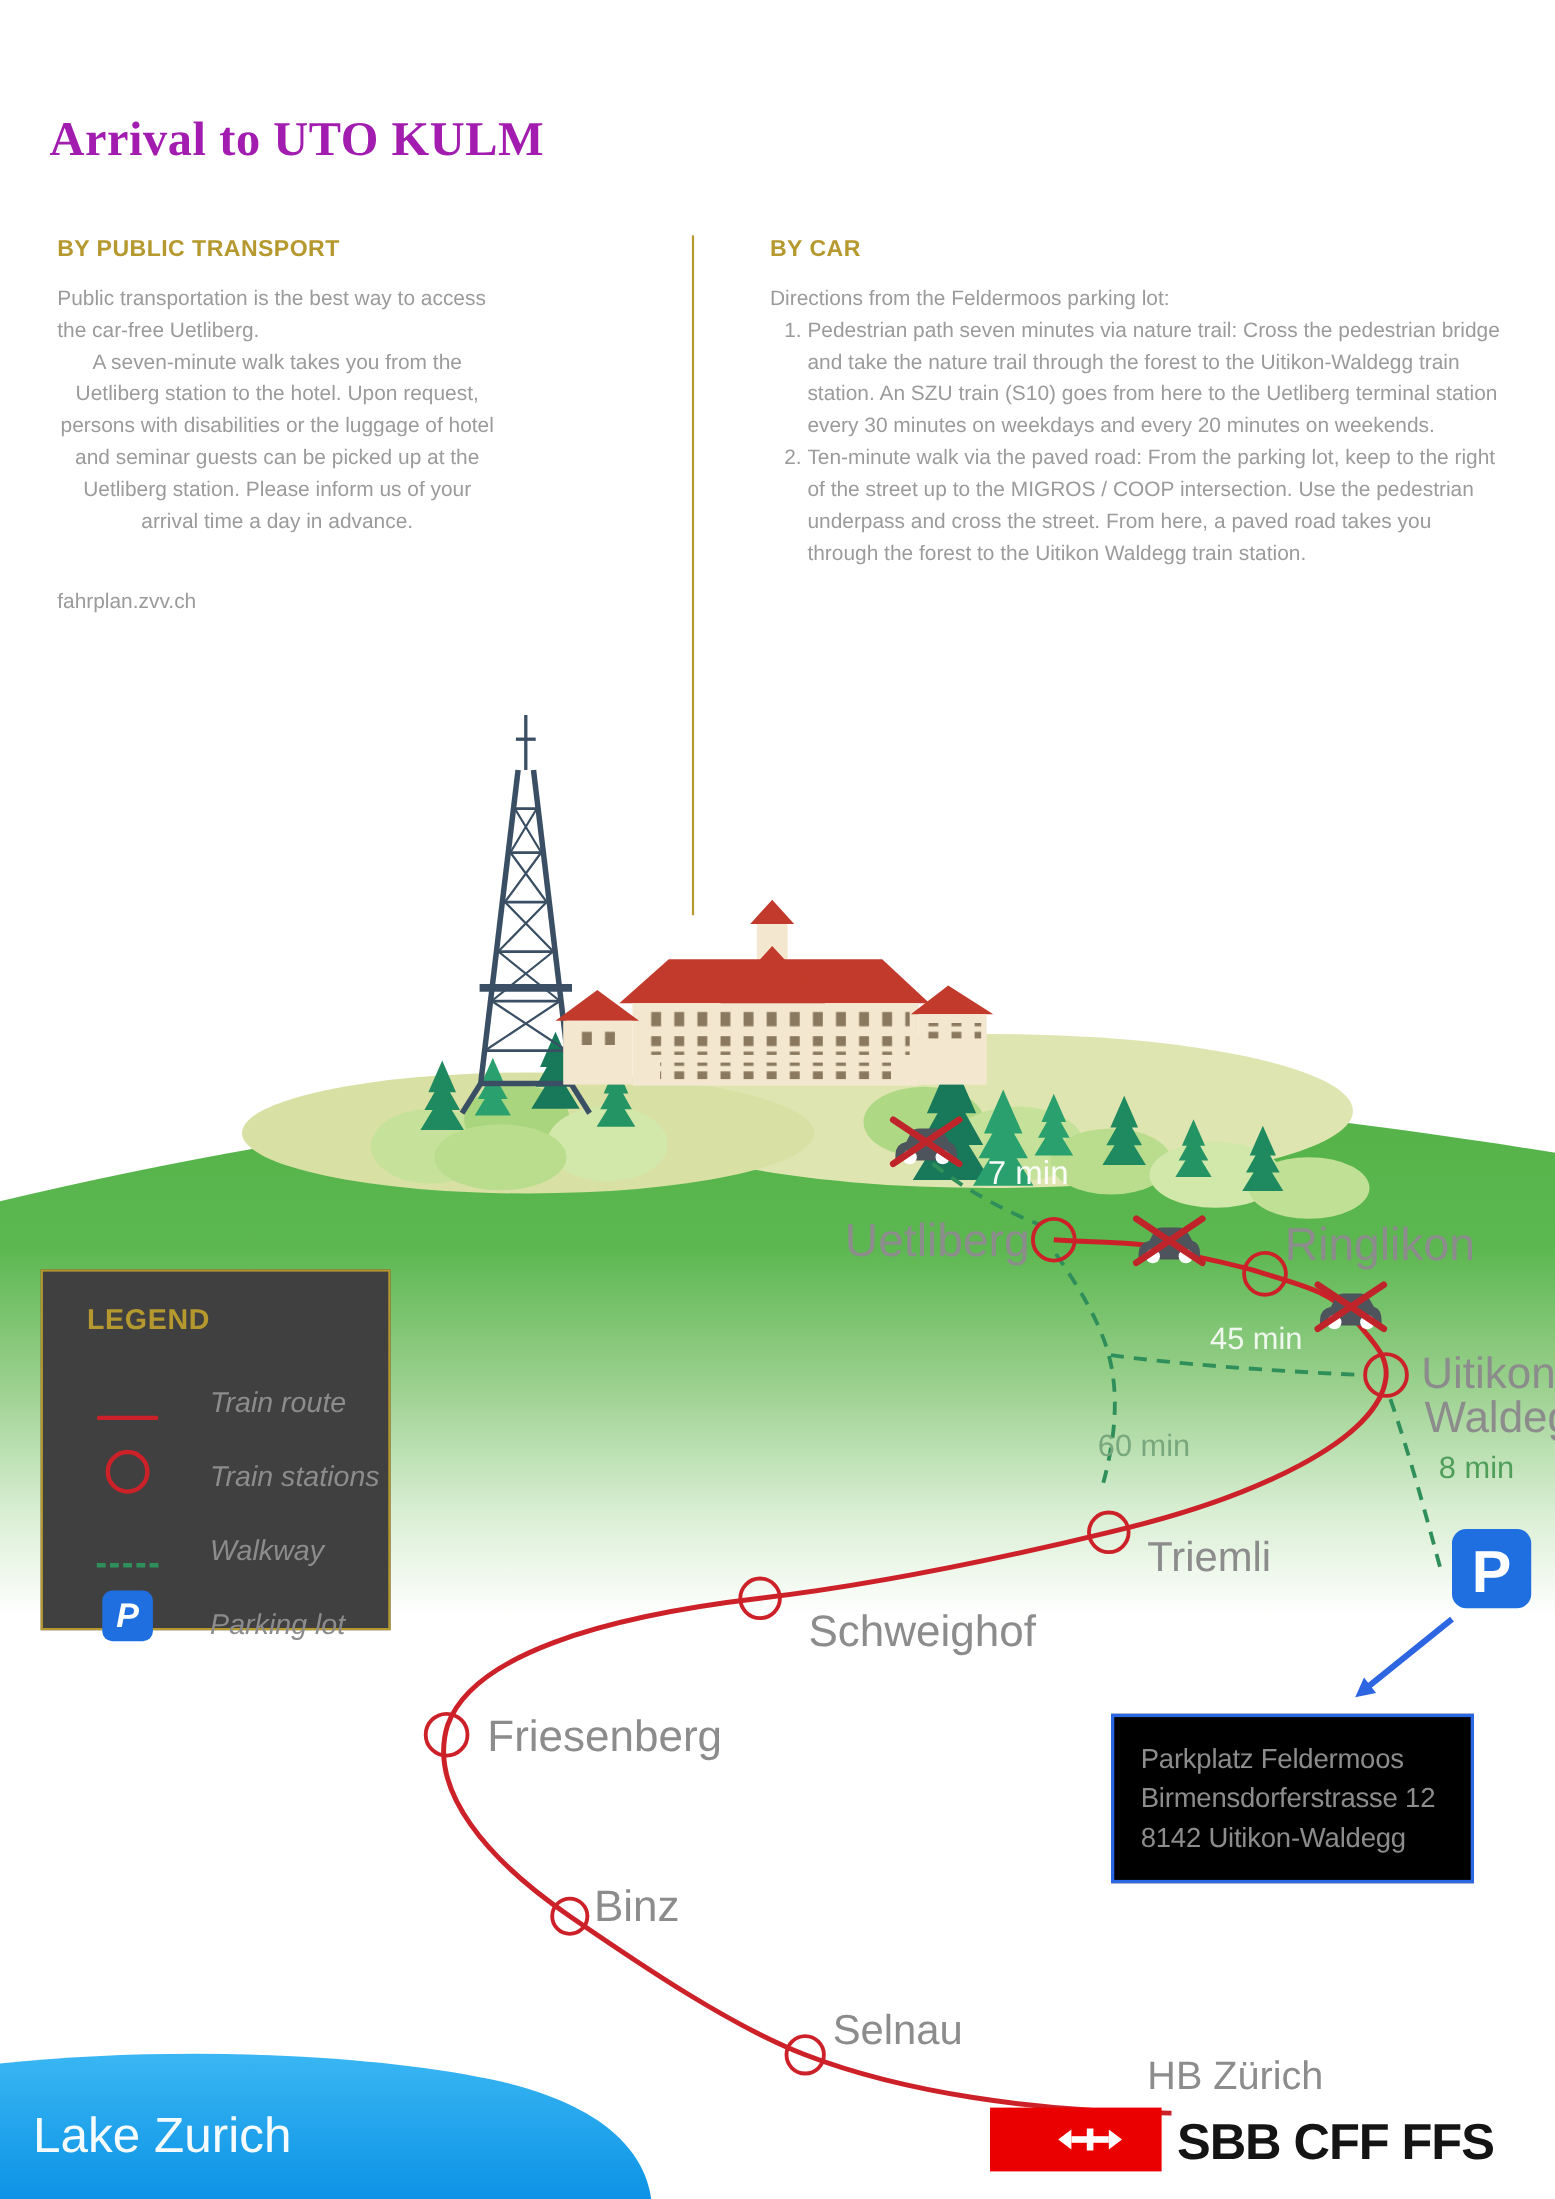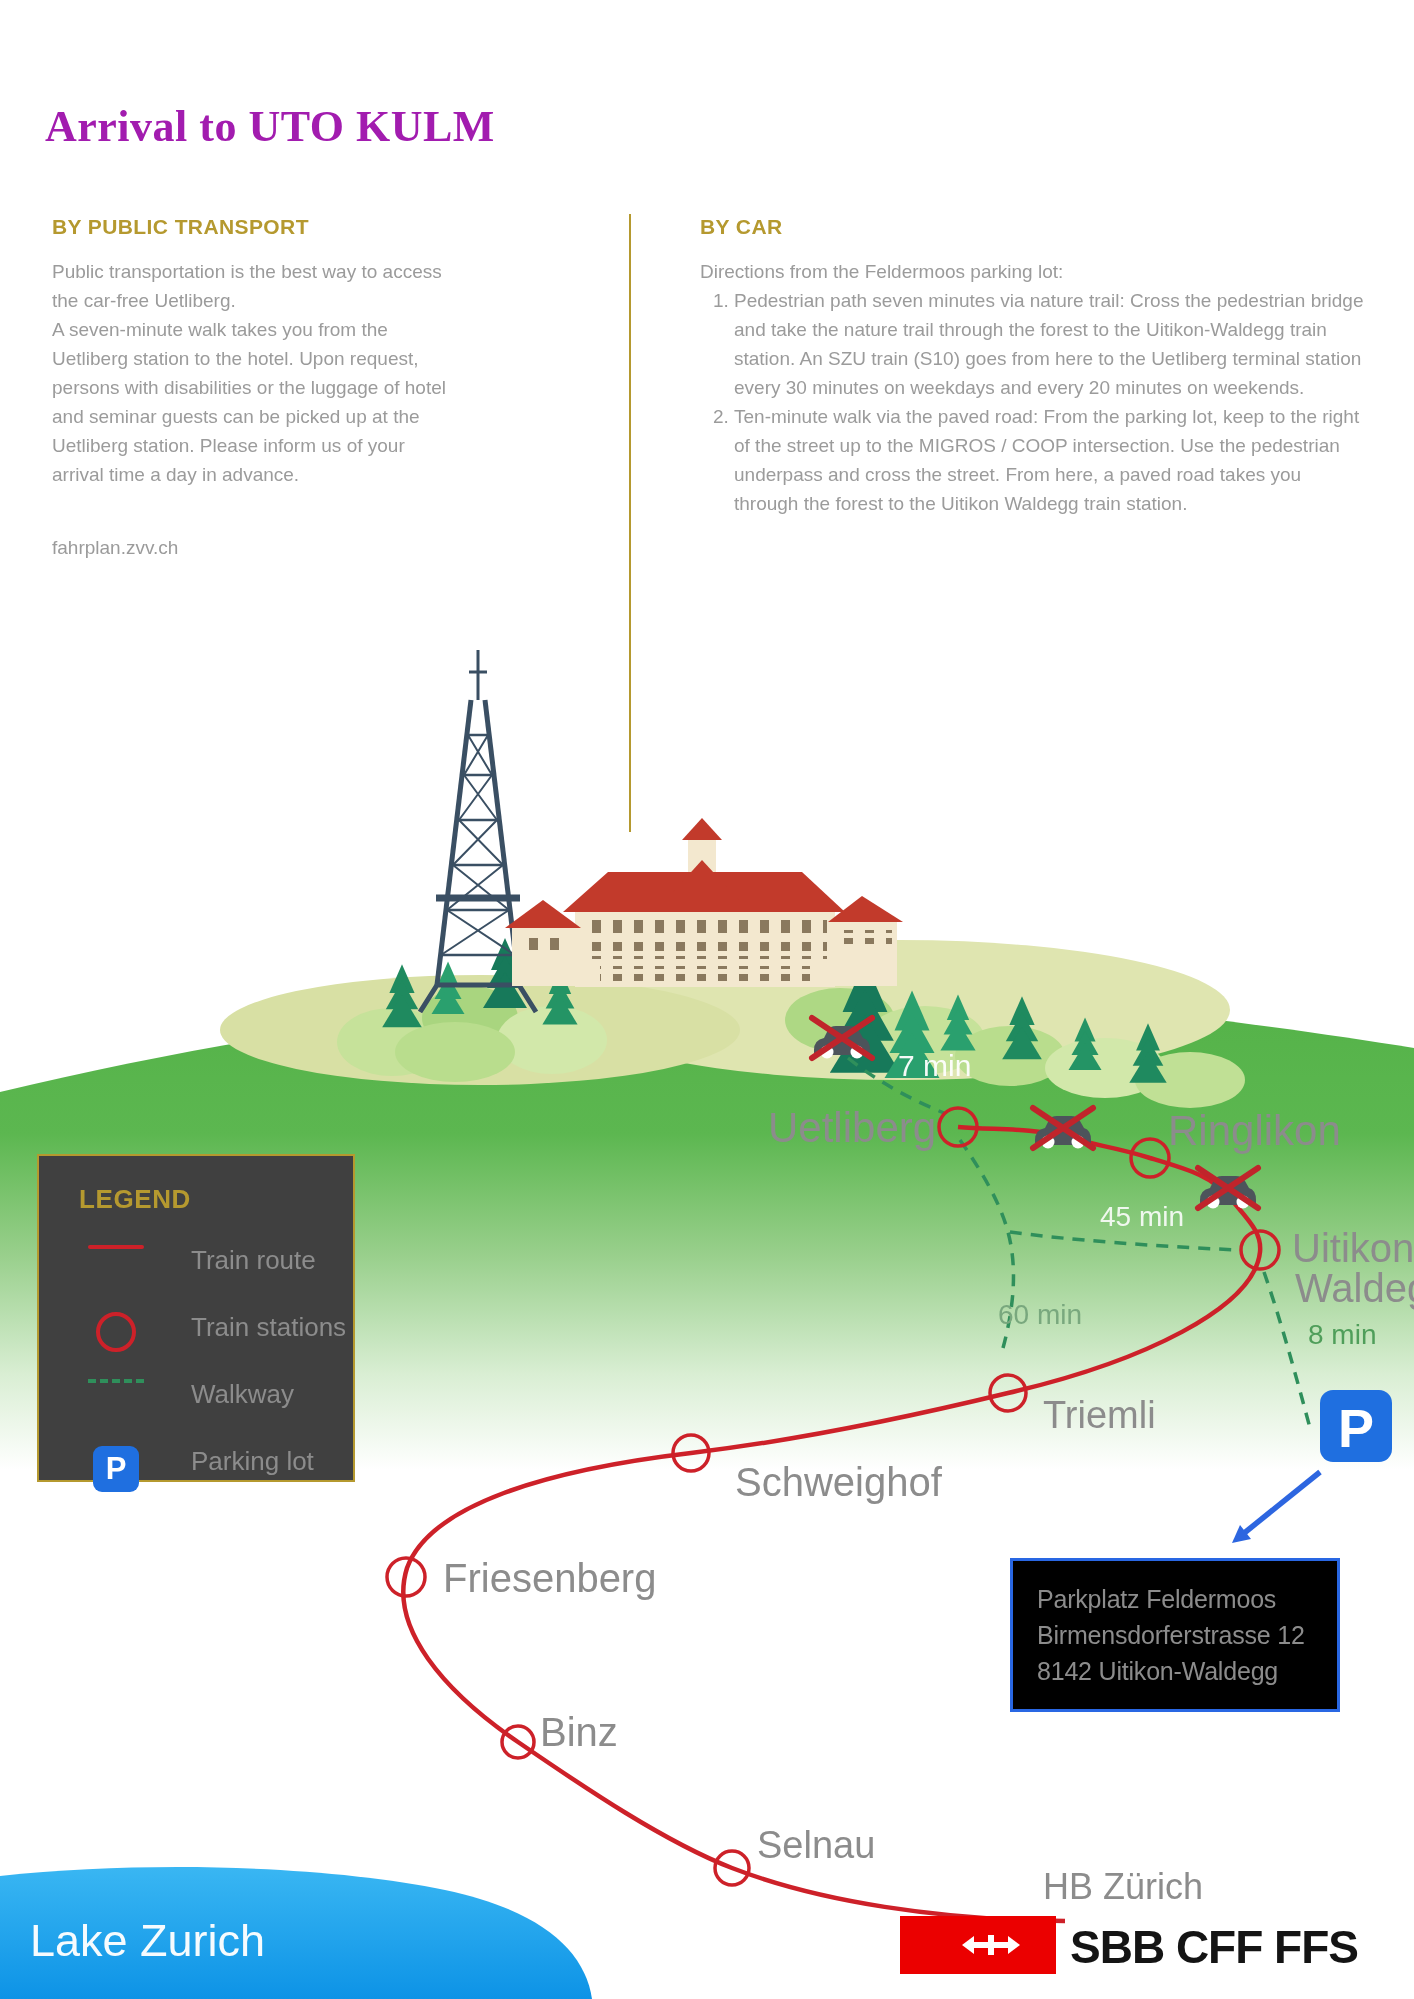--- a/index.html
+++ b/index.html
@@ -13,7 +13,7 @@
   .col-right{left:700px;width:668px;}
   .col h2{margin:0 0 16px 0;font-size:21px;letter-spacing:.4px;color:#b5992f;font-weight:bold;}
   .col p{margin:0;}
-  .mt{margin-top:40px;}
+  .mt{margin-top:40px;text-align:center;}
   .mt-sm{margin-top:30px;}
   .zvv-link{margin-top:44px;color:#9b9b9b;cursor:pointer;display:inline-block;}
   .divider{position:absolute;left:629px;top:214px;width:2px;height:618px;background:#b5992f;}

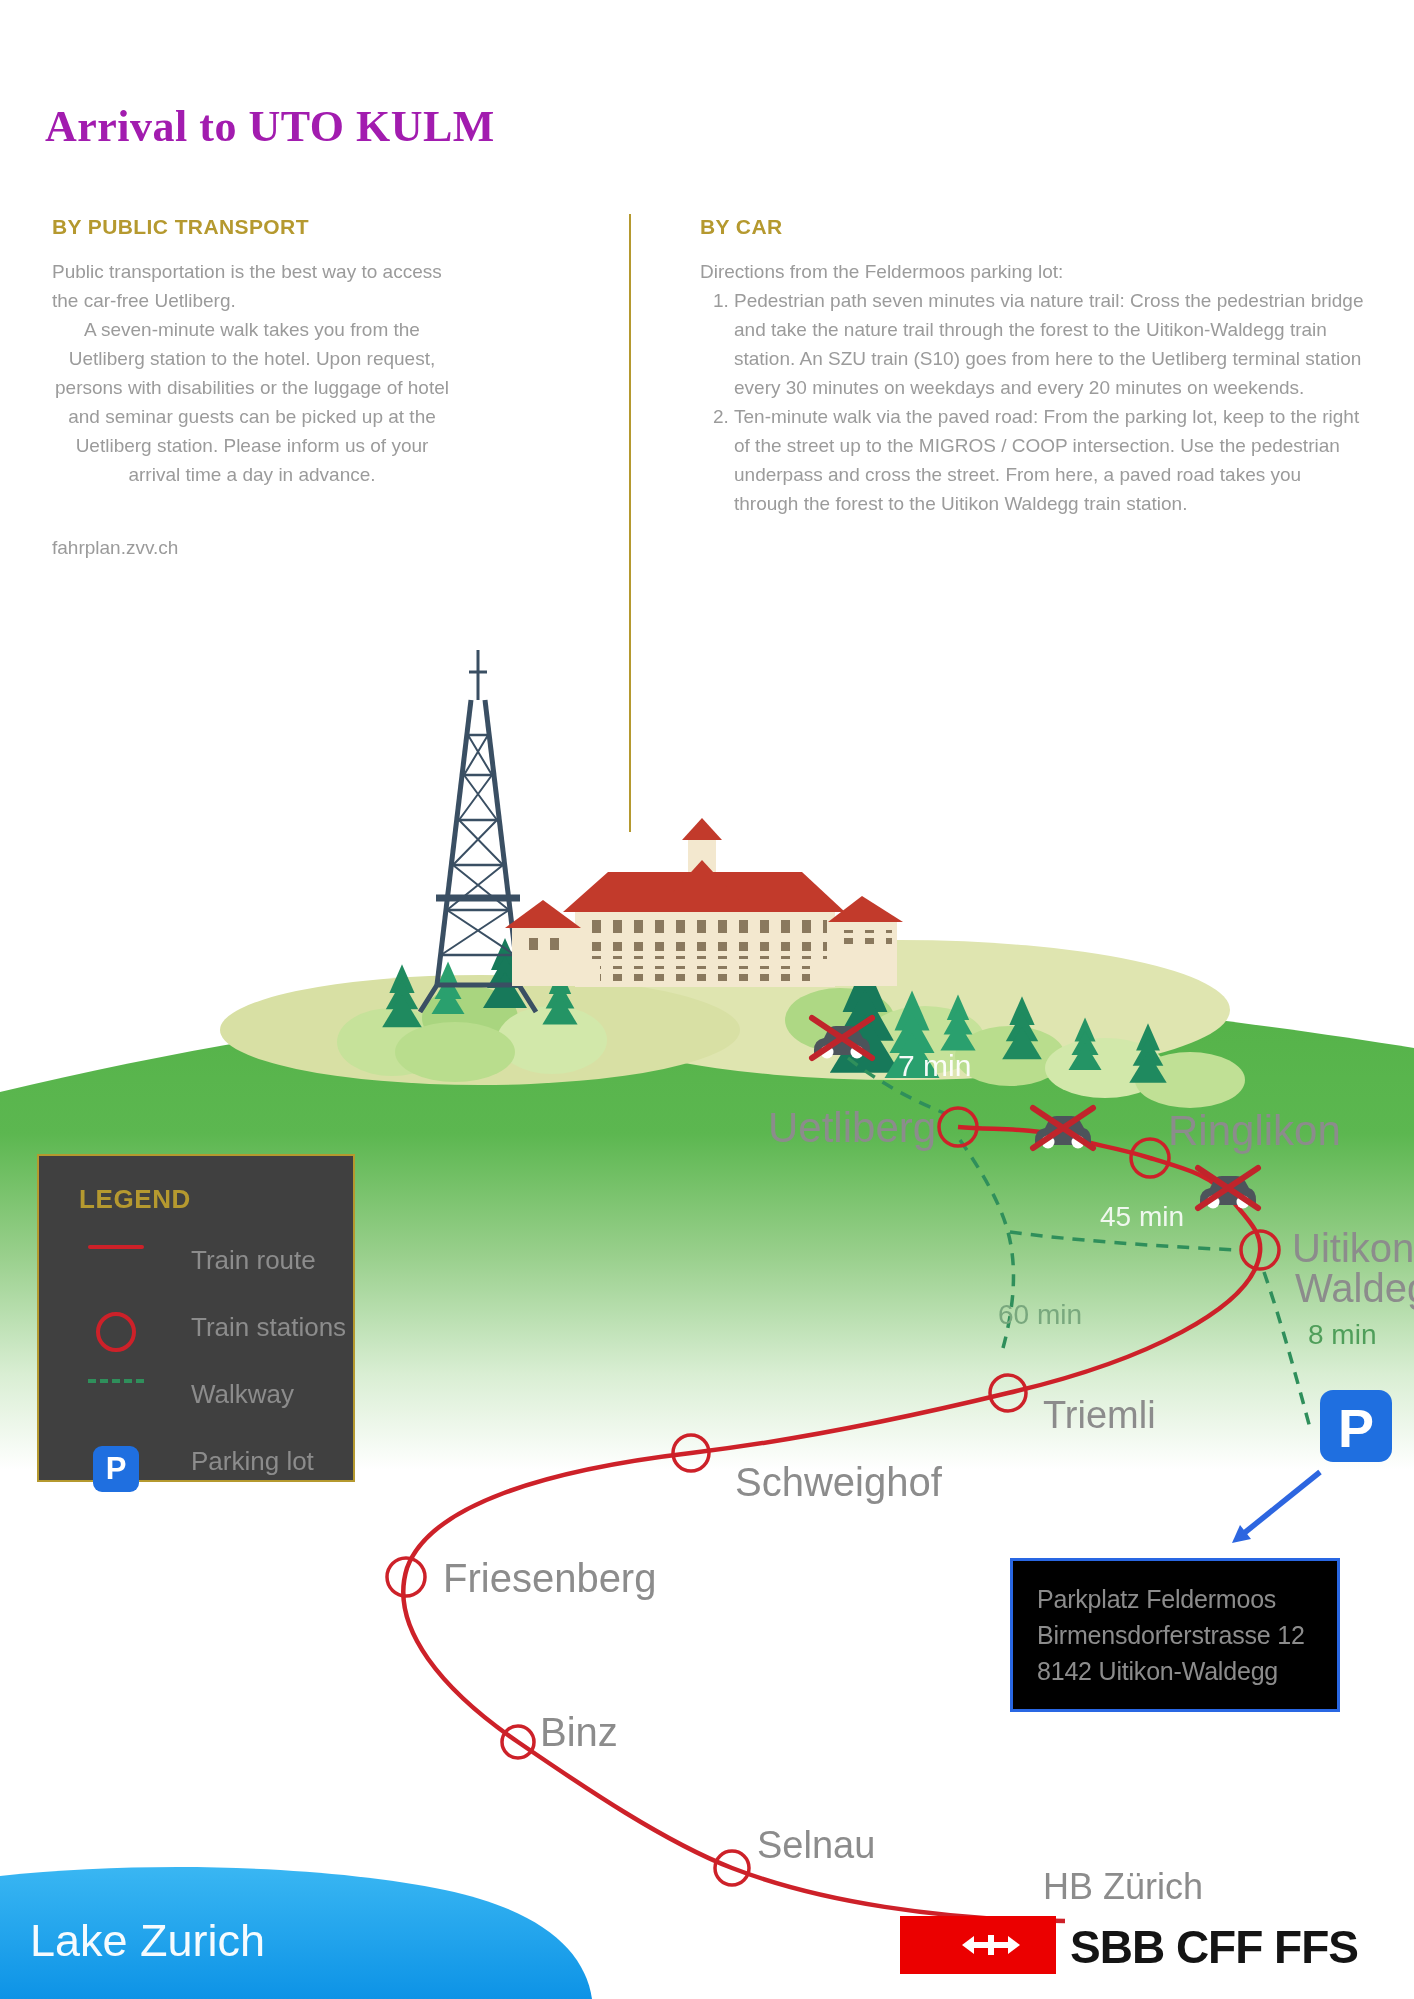--- a/index.html
+++ b/index.html
@@ -23,7 +23,7 @@
   .legend{position:absolute;left:37px;top:1154px;width:318px;height:328px;background:#404040;
           border:2px solid #b5992f;box-sizing:border-box;padding:28px 0 0 40px;z-index:4;}
   .legend h3{margin:0 0 30px 0;font-size:26px;color:#b5992f;letter-spacing:.6px;}
-  .legend-row{display:flex;align-items:flex-start;margin-bottom:21px;height:46px;}
+  .legend-row{display:flex;align-items:flex-end;margin-bottom:21px;height:46px;font-style:italic;}
   .legend-icon{width:74px;display:flex;align-items:center;justify-content:center;flex:0 0 74px;}
   .legend-label{color:#8c8c8c;font-size:26px;margin-left:38px;}
   .ic-route{width:56px;height:4px;background:#cd2129;border-radius:2px;}

